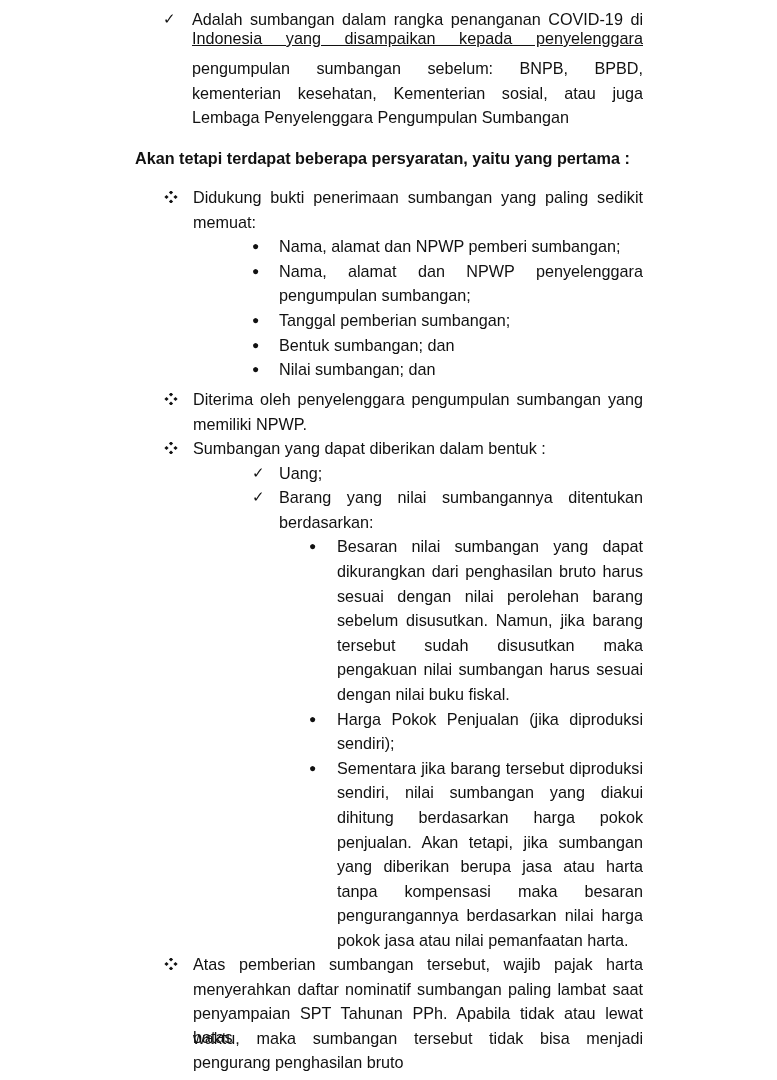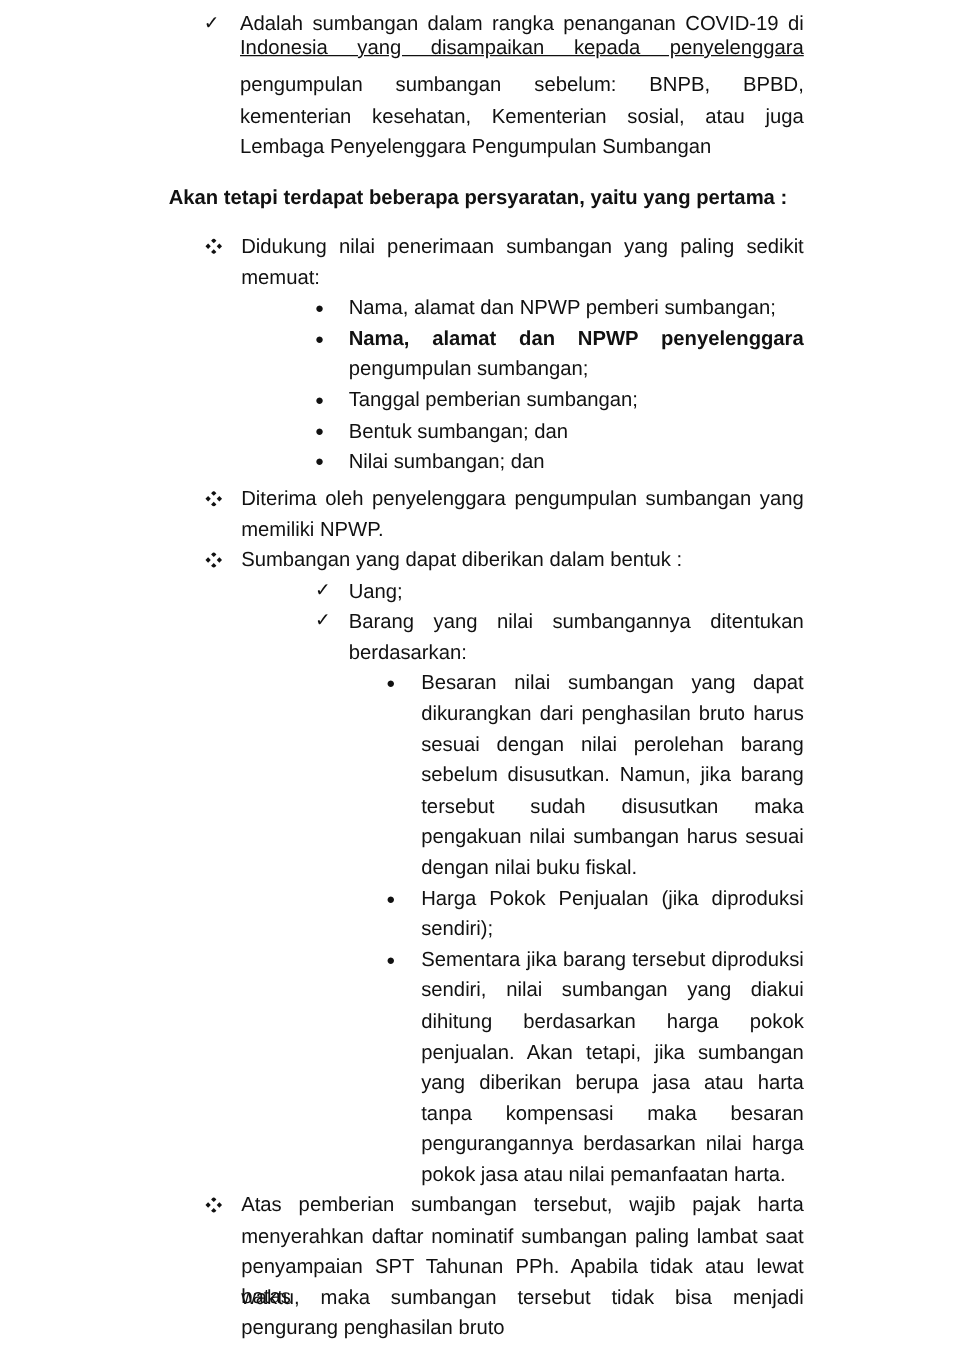--- a/index.html
+++ b/index.html
@@ -35,7 +35,7 @@
         <rect x="10" y="4.5" width="3" height="3" fill="#111" transform="rotate(45 11.5 6)"></rect>
       </svg>
     </div>
-    <div class="line just" style="left: 193px; top: 185px; width: 450px;">Didukung nilai penerimaan sumbangan yang paling sedikit</div>
+    <div class="line just" style="left: 193px; top: 185px; width: 450px;">Didukung bukti penerimaan sumbangan yang paling sedikit</div>
     <div class="line" style="left: 193px; top: 209.6px;">memuat:</div>
     <div class="marker dot" style="left: 252px; top: 234.2px;">●</div>
     <div class="line" style="left: 279px; top: 234.2px;">Nama, alamat dan NPWP pemberi sumbangan;</div>

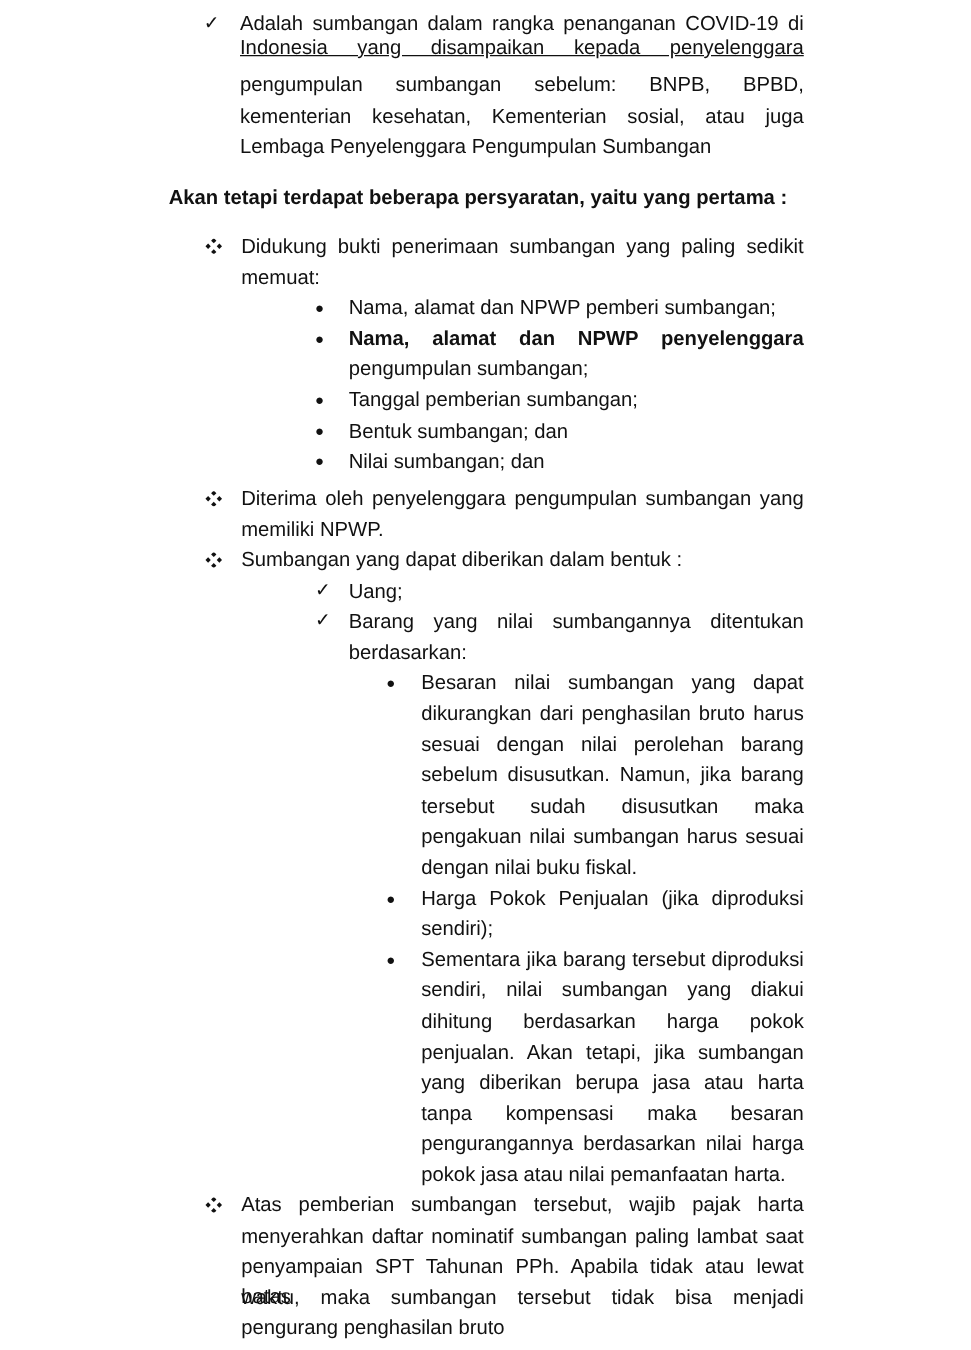--- a/index.html
+++ b/index.html
@@ -40,7 +40,7 @@
     <div class="marker dot" style="left: 252px; top: 234.2px;">●</div>
     <div class="line" style="left: 279px; top: 234.2px;">Nama, alamat dan NPWP pemberi sumbangan;</div>
     <div class="marker dot" style="left: 252px; top: 258.8px;">●</div>
-    <div class="line just" style="left: 279px; top: 258.8px; width: 364px; font-weight: bold;">Nama, alamat dan NPWP penyelenggara</div>
+    <div class="line just" style="left: 279px; top: 258.8px; width: 364px;">Nama, alamat dan NPWP penyelenggara</div>
     <div class="line" style="left: 279px; top: 283.4px;">pengumpulan sumbangan;</div>
     <div class="marker dot" style="left: 252px; top: 308px;">●</div>
     <div class="line" style="left: 279px; top: 308px;">Tanggal pemberian sumbangan;</div>

